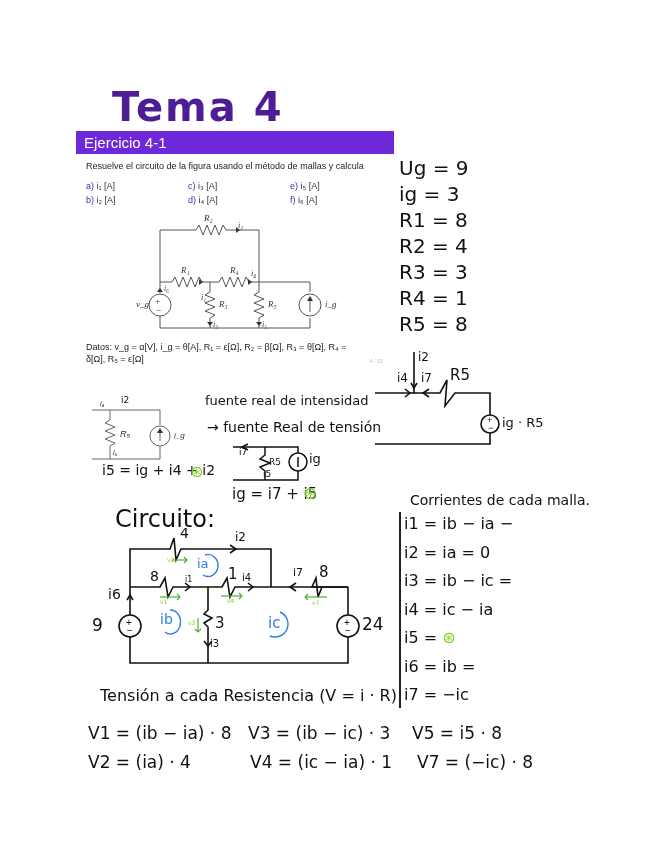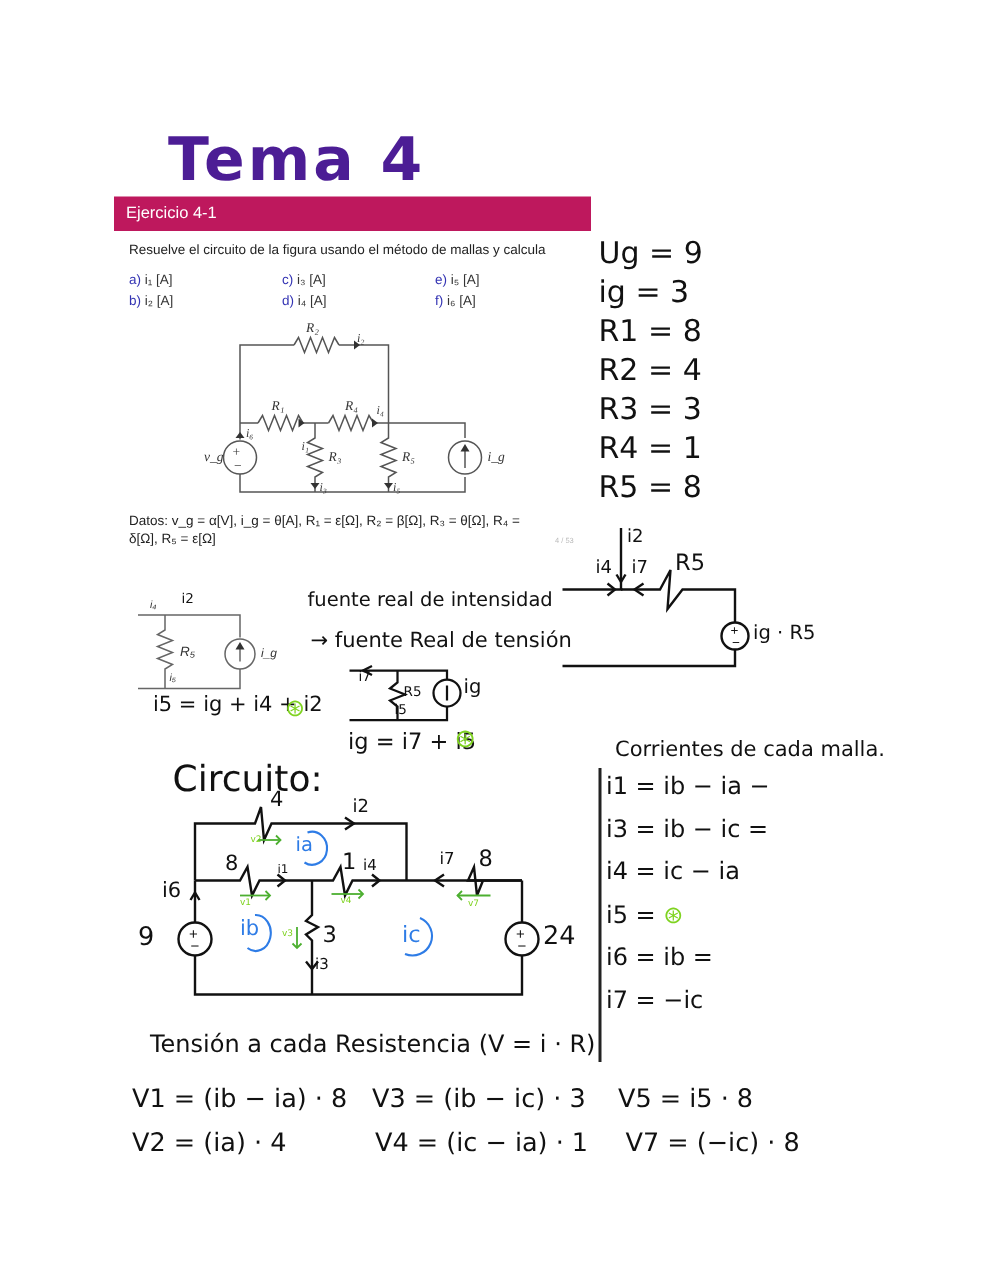--- a/index.html
+++ b/index.html
@@ -7,7 +7,7 @@
   .abs{position:absolute;}
   .hand{font-family:"DejaVu Sans",sans-serif;color:#111;white-space:nowrap;}
   .title{left:112px;top:84px;font-size:40px;color:#4c1d95;font-family:"DejaVu Sans",sans-serif;font-weight:700;letter-spacing:2px;}
-  .bar{left:76px;top:131px;width:318px;height:23px;background:#be185d;color:#fff;font-size:11px;line-height:23px;padding-left:8px;box-sizing:border-box;}
+  .bar{left:76px;top:131px;width:318px;height:23px;background:#6d28d9;color:#fff;font-size:15px;line-height:23px;padding-left:8px;box-sizing:border-box;}
   .intro{left:86px;top:161px;font-size:9px;color:#222;}
   .opt{font-size:9px;color:#333;}
   .opt .lab{color:#3333b3;}

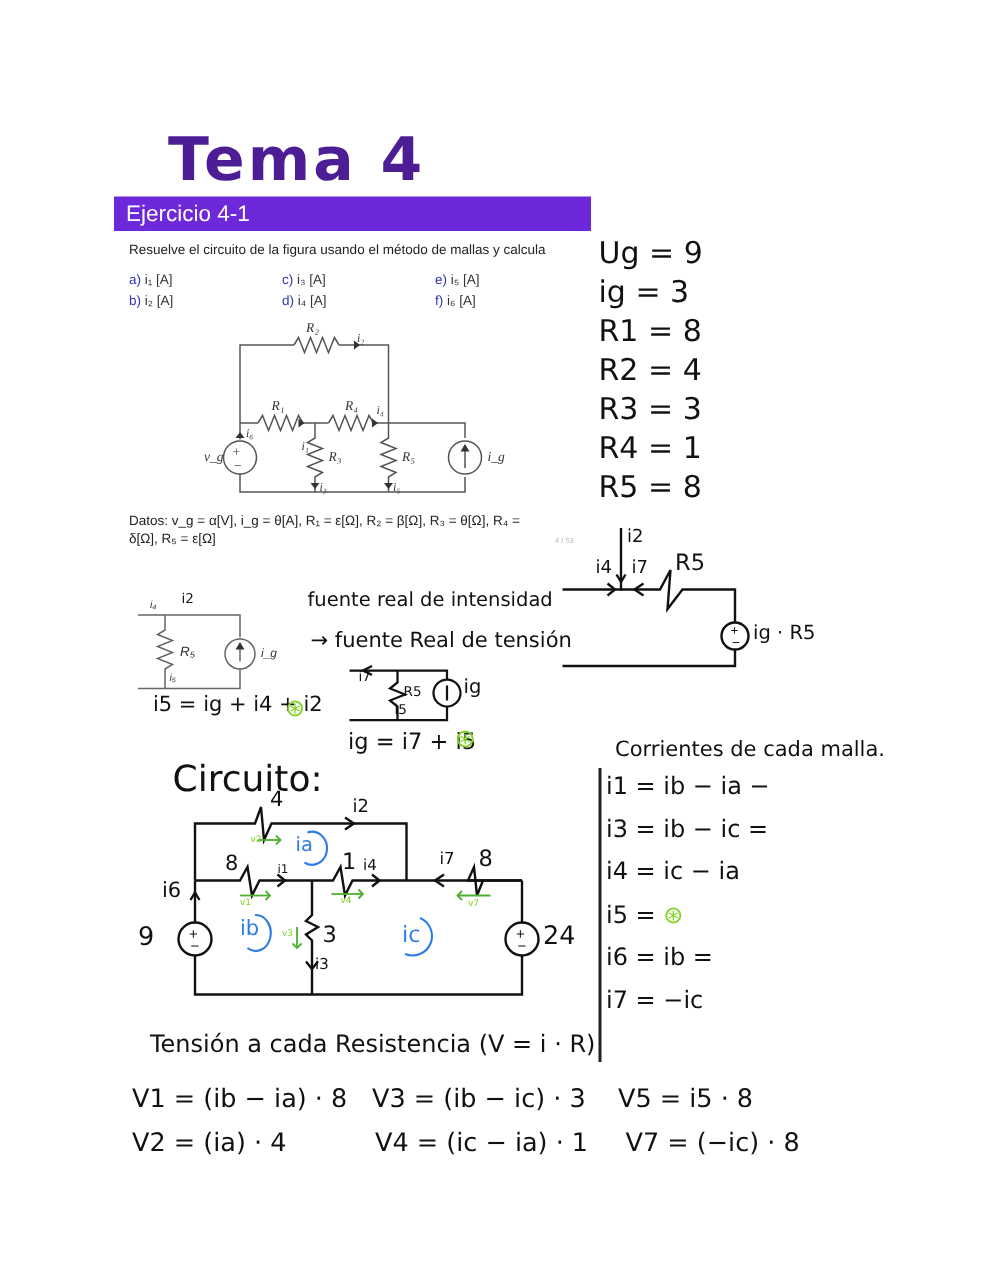--- a/index.html
+++ b/index.html
@@ -229,6 +229,7 @@
 <div class="abs vline"></div>
 <div class="abs hand mesh">
   <div>i1 = ib − ia −</div>
+  <div>i2 = ia = 0</div>
   <div>i3 = ib − ic =</div>
   <div>i4 = ic − ia</div>
   <div><span>i5 = </span><span class="green">⊛</span></div>

